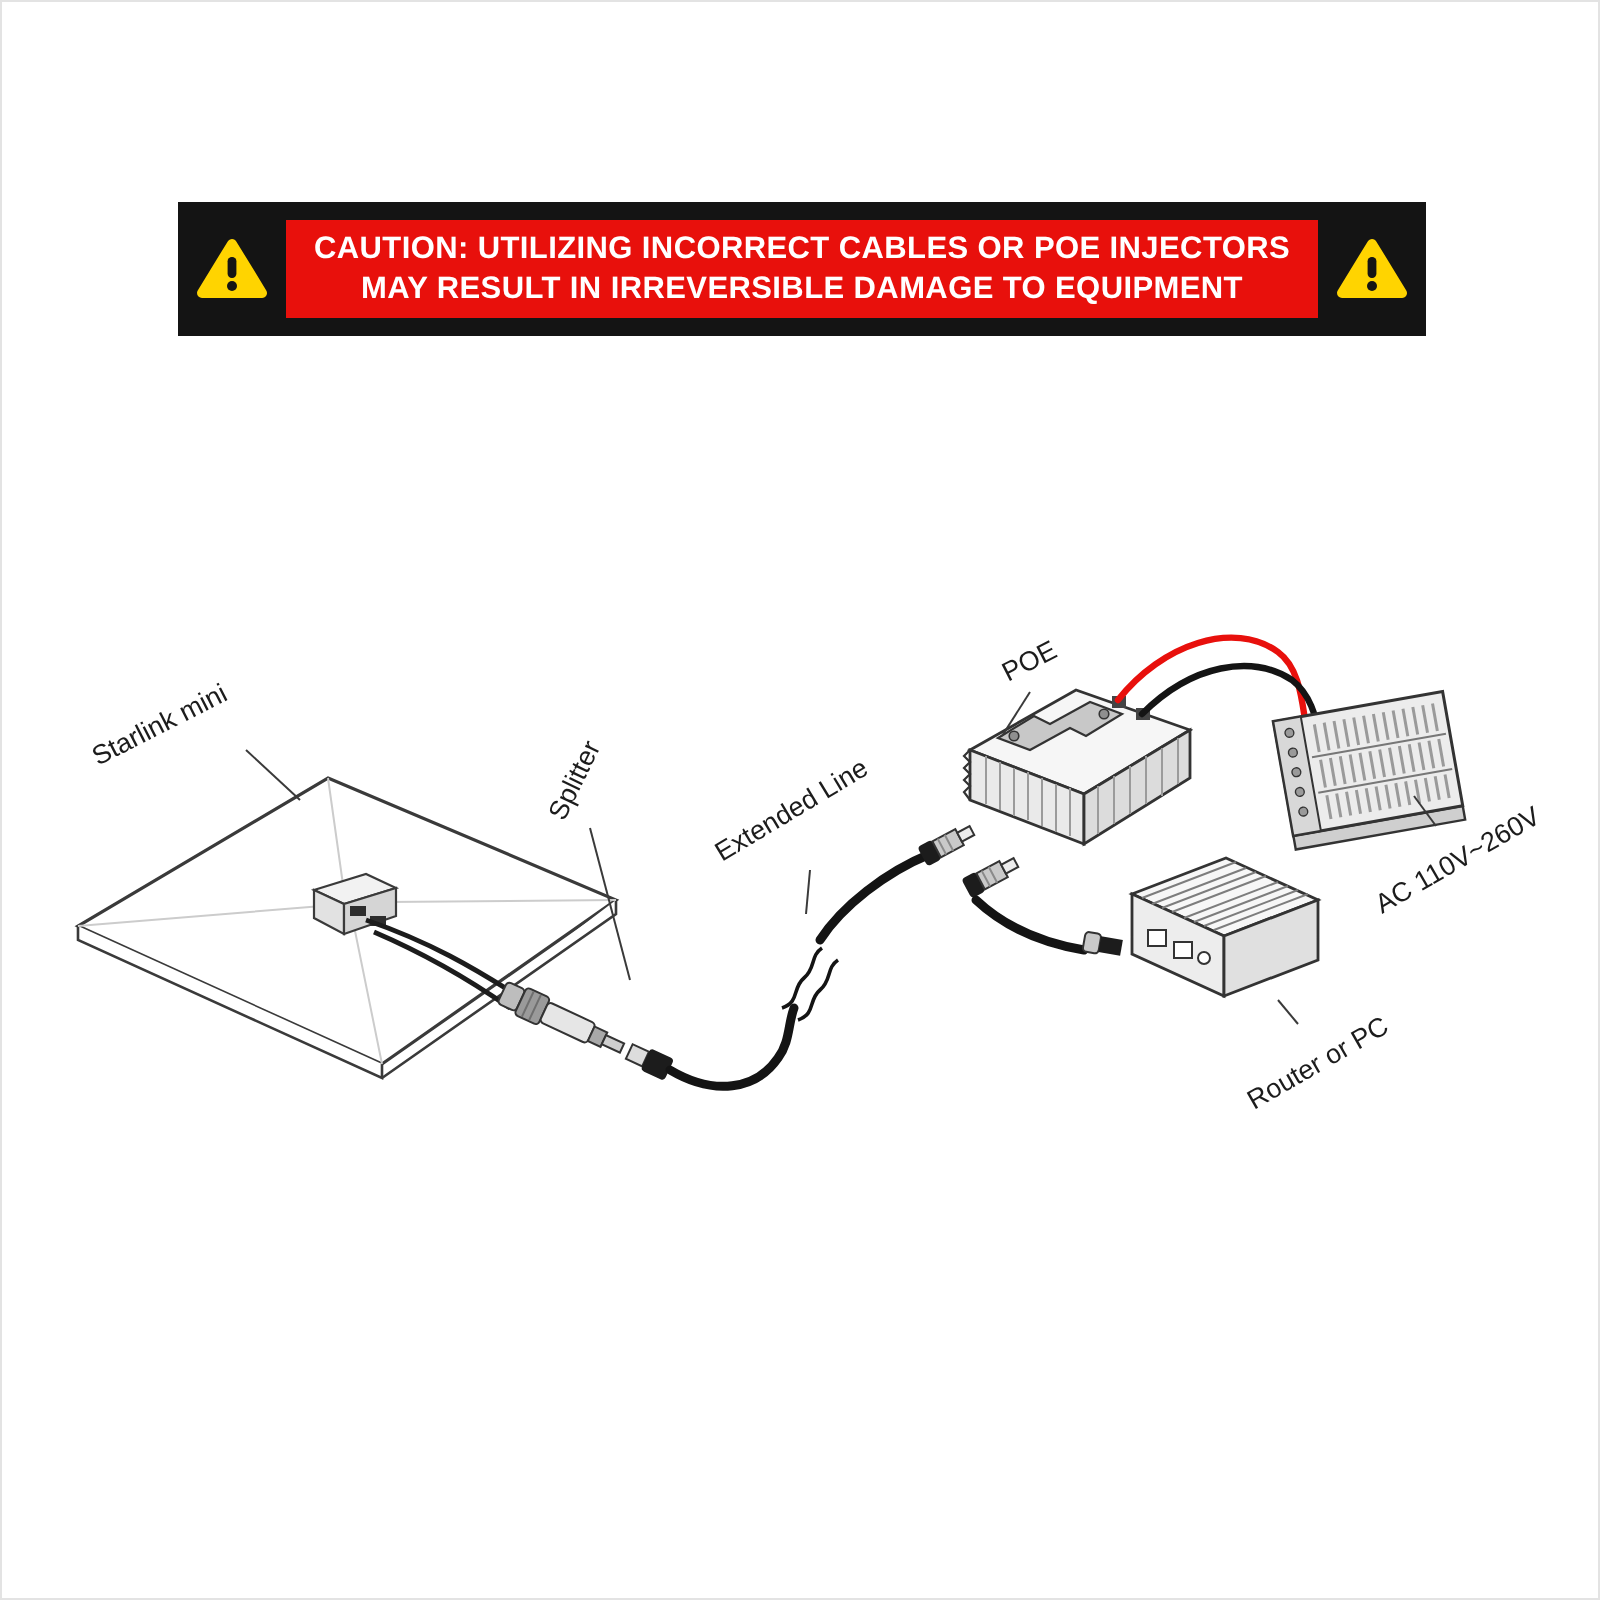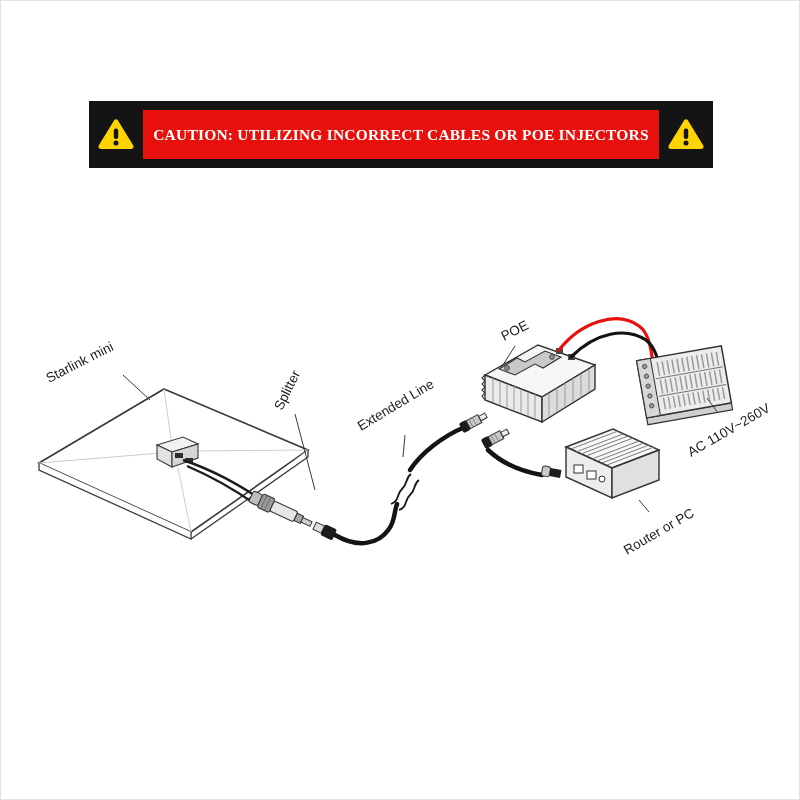--- a/index.html
+++ b/index.html
@@ -11,7 +11,7 @@
   .banner{
     position:absolute;left:88px;top:100px;width:624px;height:67px;
     background:#141414;display:flex;align-items:center;justify-content:space-between;
-    padding:0 9px;box-sizing:border-box;font-family:Liberation Serif, serif;
+    padding:0 9px;box-sizing:border-box;
   }
   .warn-svg{flex:0 0 auto;display:block;}
   .caution{

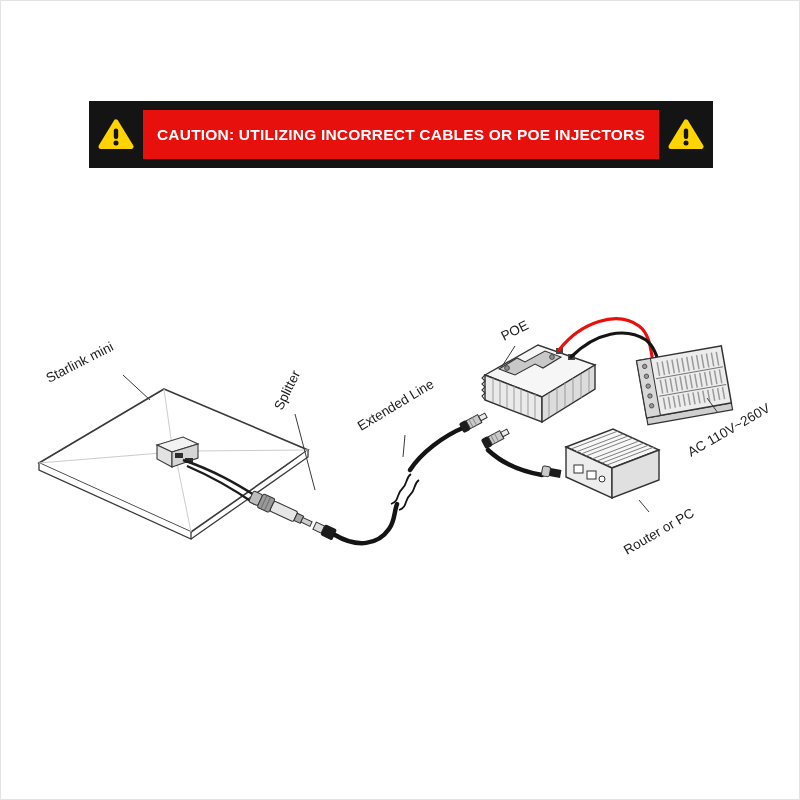--- a/index.html
+++ b/index.html
@@ -38,6 +38,7 @@
     </svg>
     <div class="caution">
       <div class="c-line">CAUTION: UTILIZING INCORRECT CABLES OR POE INJECTORS</div>
+      <div class="c-line">MAY RESULT IN IRREVERSIBLE DAMAGE TO EQUIPMENT</div>
     </div>
     <svg class="warn-svg" width="36" height="33" viewBox="0 0 36 33" aria-hidden="true">
       <path d="M18 4 L33 28.5 L3 28.5 Z" fill="#ffd400" stroke="#ffd400" stroke-width="5" stroke-linejoin="round"></path>

